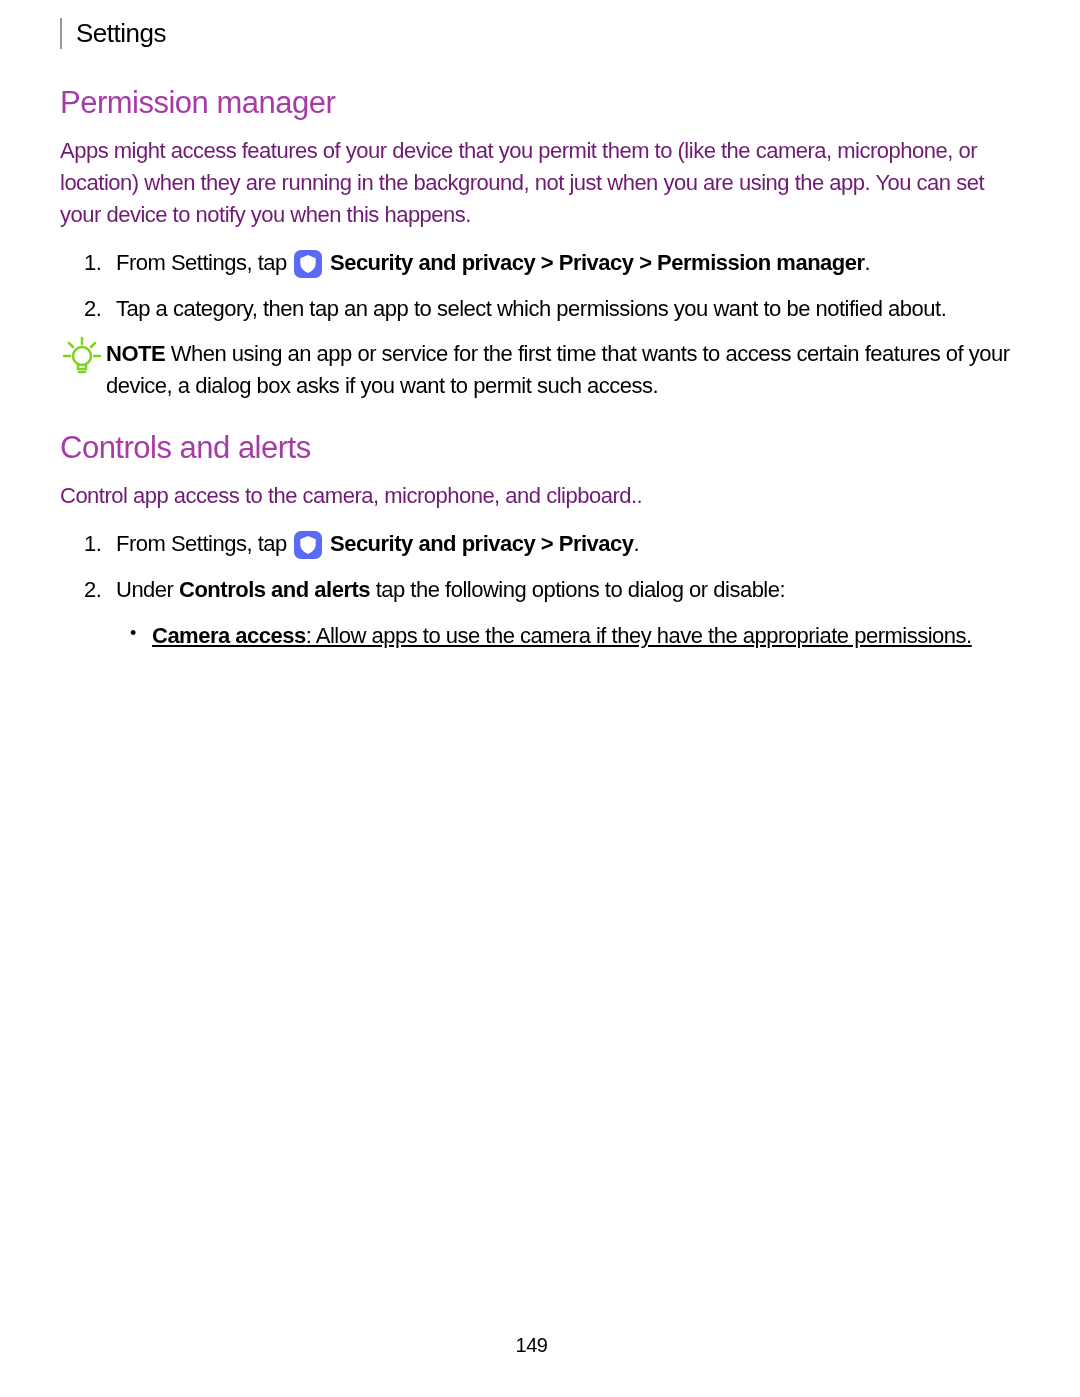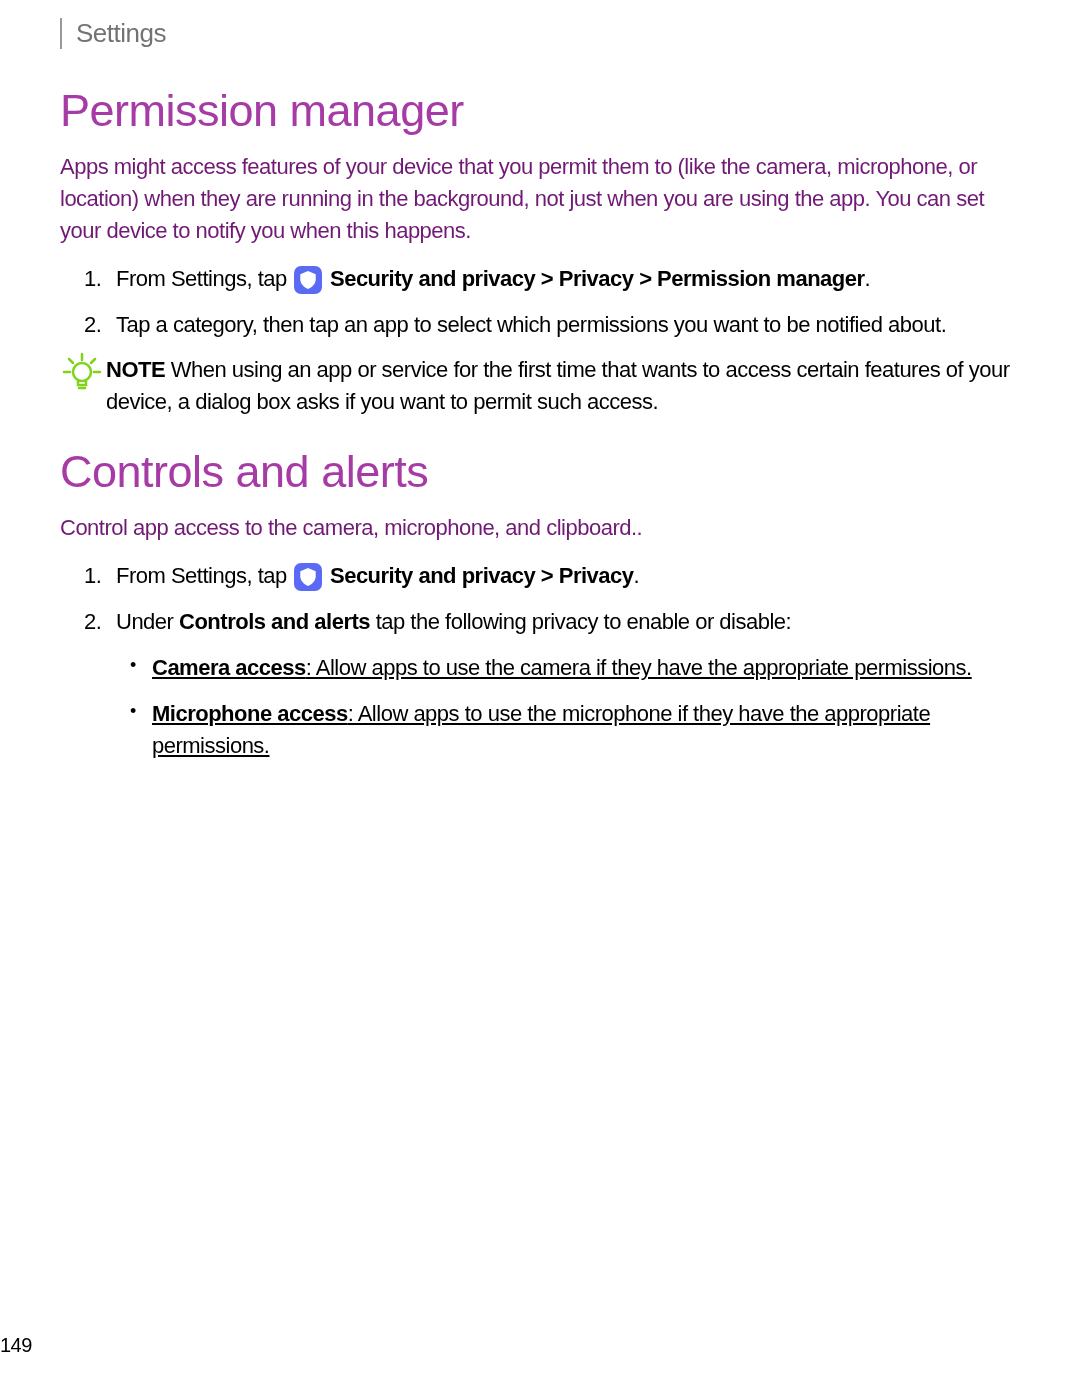--- a/index.html
+++ b/index.html
@@ -18,7 +18,7 @@
     .breadcrumb {
       border-left: 2px solid #999;
       padding-left: 14px;
-      color: #737373;
+      color: #000000;
       font-size: 26px;
       margin-bottom: 36px;
       letter-spacing: -0.5px;

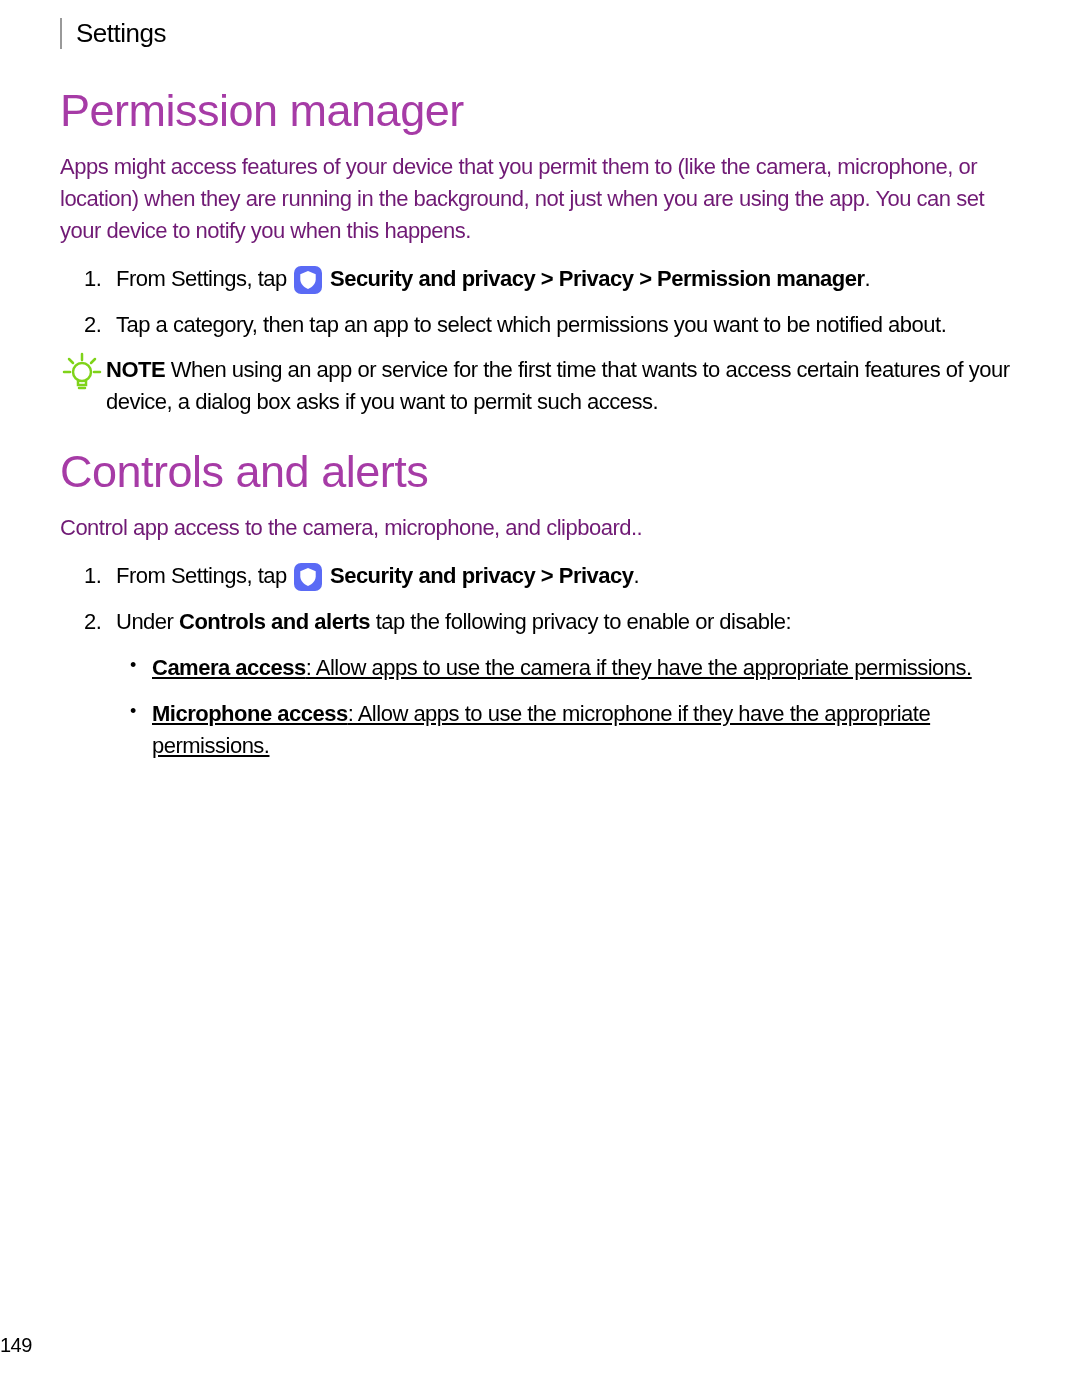--- a/index.html
+++ b/index.html
@@ -25,7 +25,7 @@
     }
     h1.section {
       color: #a63ba6;
-      font-size: 45px;
+      font-size: 31px;
       font-weight: 500;
       margin-bottom: 14px;
       letter-spacing: -0.5px;

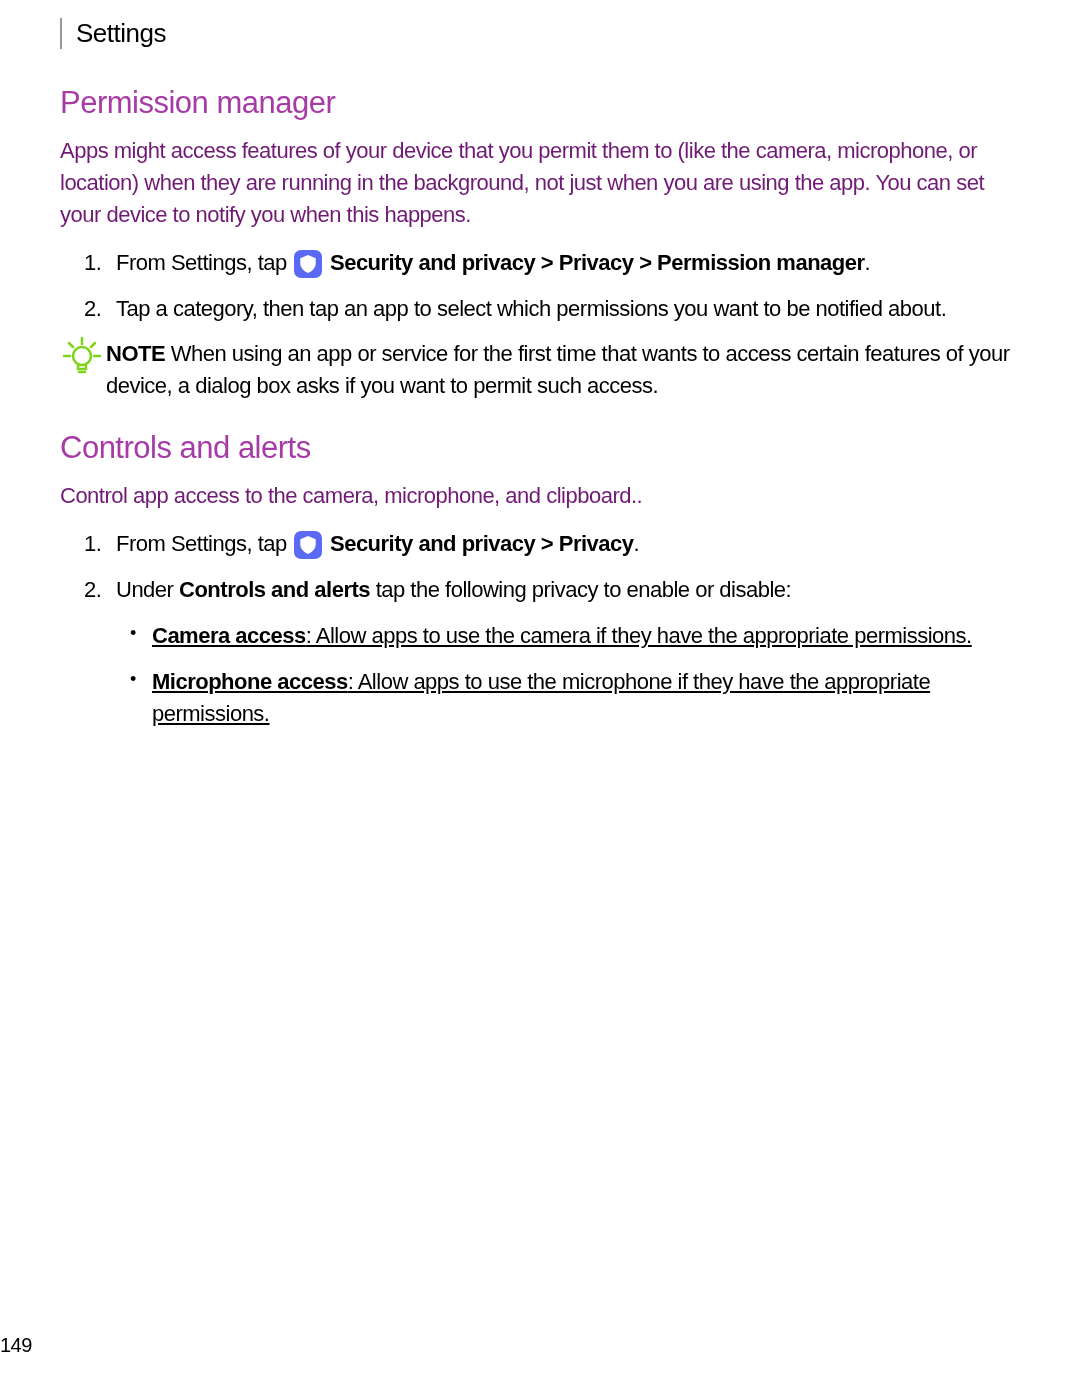--- a/index.html
+++ b/index.html
@@ -176,7 +176,7 @@
         </svg></span><span class="bold"> Security and privacy &gt; Privacy</span><span>.</span>
   </li>
   <li>
-    <span>Under </span><span class="bold">Controls and alerts</span><span> tap the following privacy to enable or disable:</span>
+    <span>Under </span><span class="bold">Controls and alerts</span><span> tap the following options to dialog or disable:</span>
     <ul class="sub">
       <li><span class="bold">Camera access</span><span>: Allow apps to use the camera if they have the appropriate permissions.</span></li>
       <li><span class="bold">Microphone access</span><span>: Allow apps to use the microphone if they have the appropriate permissions.</span></li>

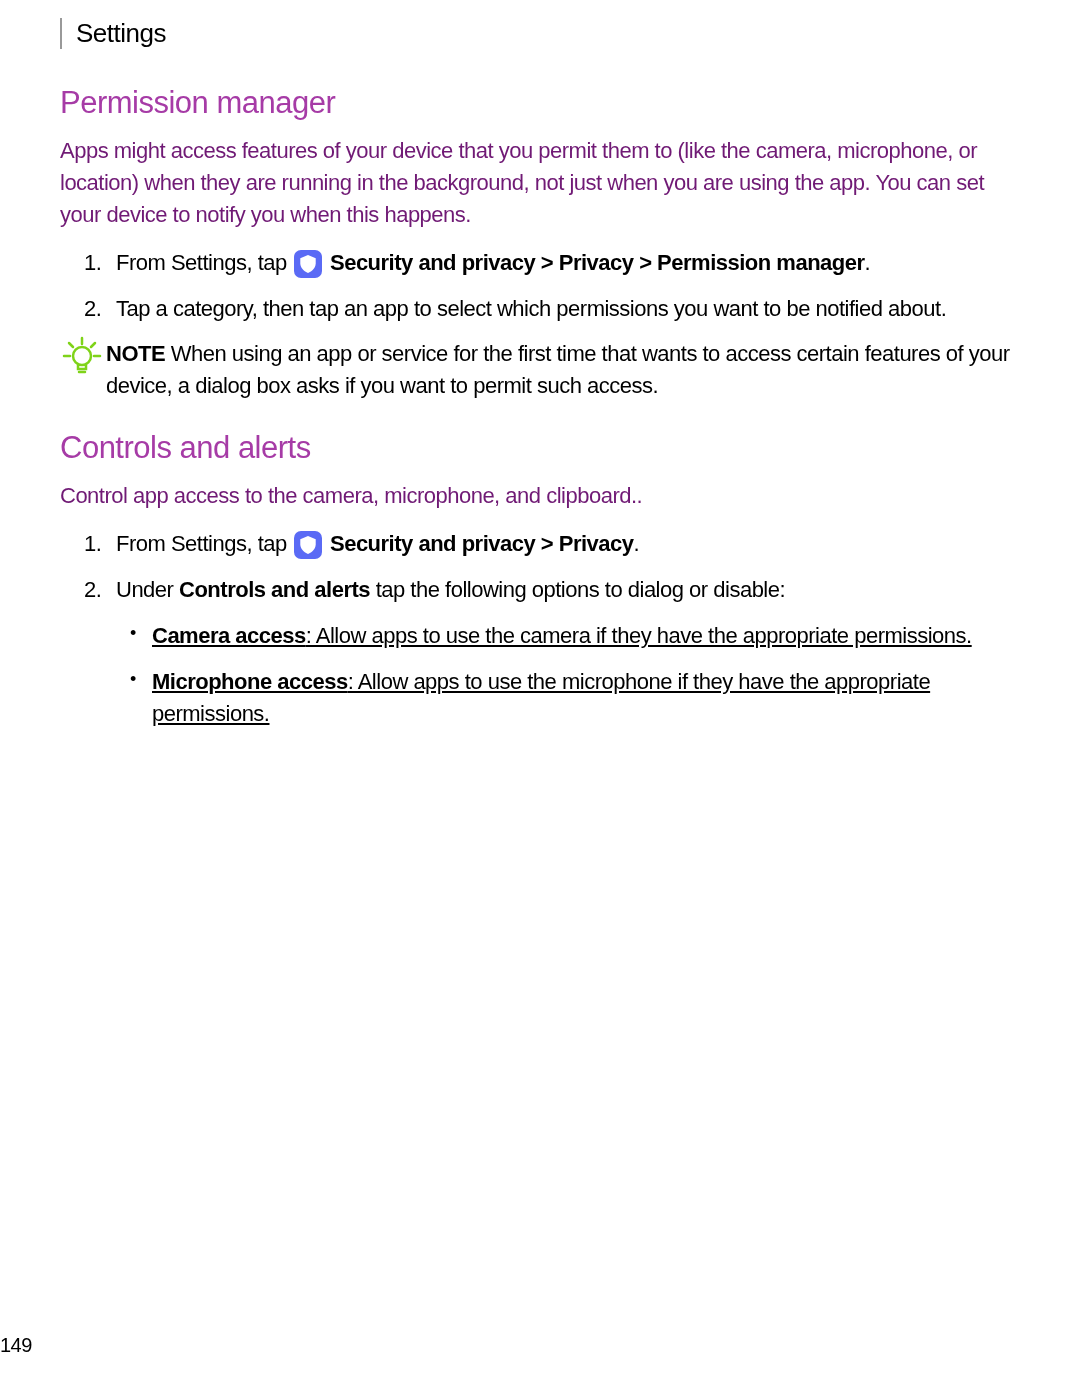--- a/index.html
+++ b/index.html
@@ -179,7 +179,6 @@
     <span>Under </span><span class="bold">Controls and alerts</span><span> tap the following options to dialog or disable:</span>
     <ul class="sub">
       <li><span class="bold">Camera access</span><span>: Allow apps to use the camera if they have the appropriate permissions.</span></li>
-      <li><span class="bold">Microphone access</span><span>: Allow apps to use the microphone if they have the appropriate permissions.</span></li>
     </ul>
   </li>
 </ol>

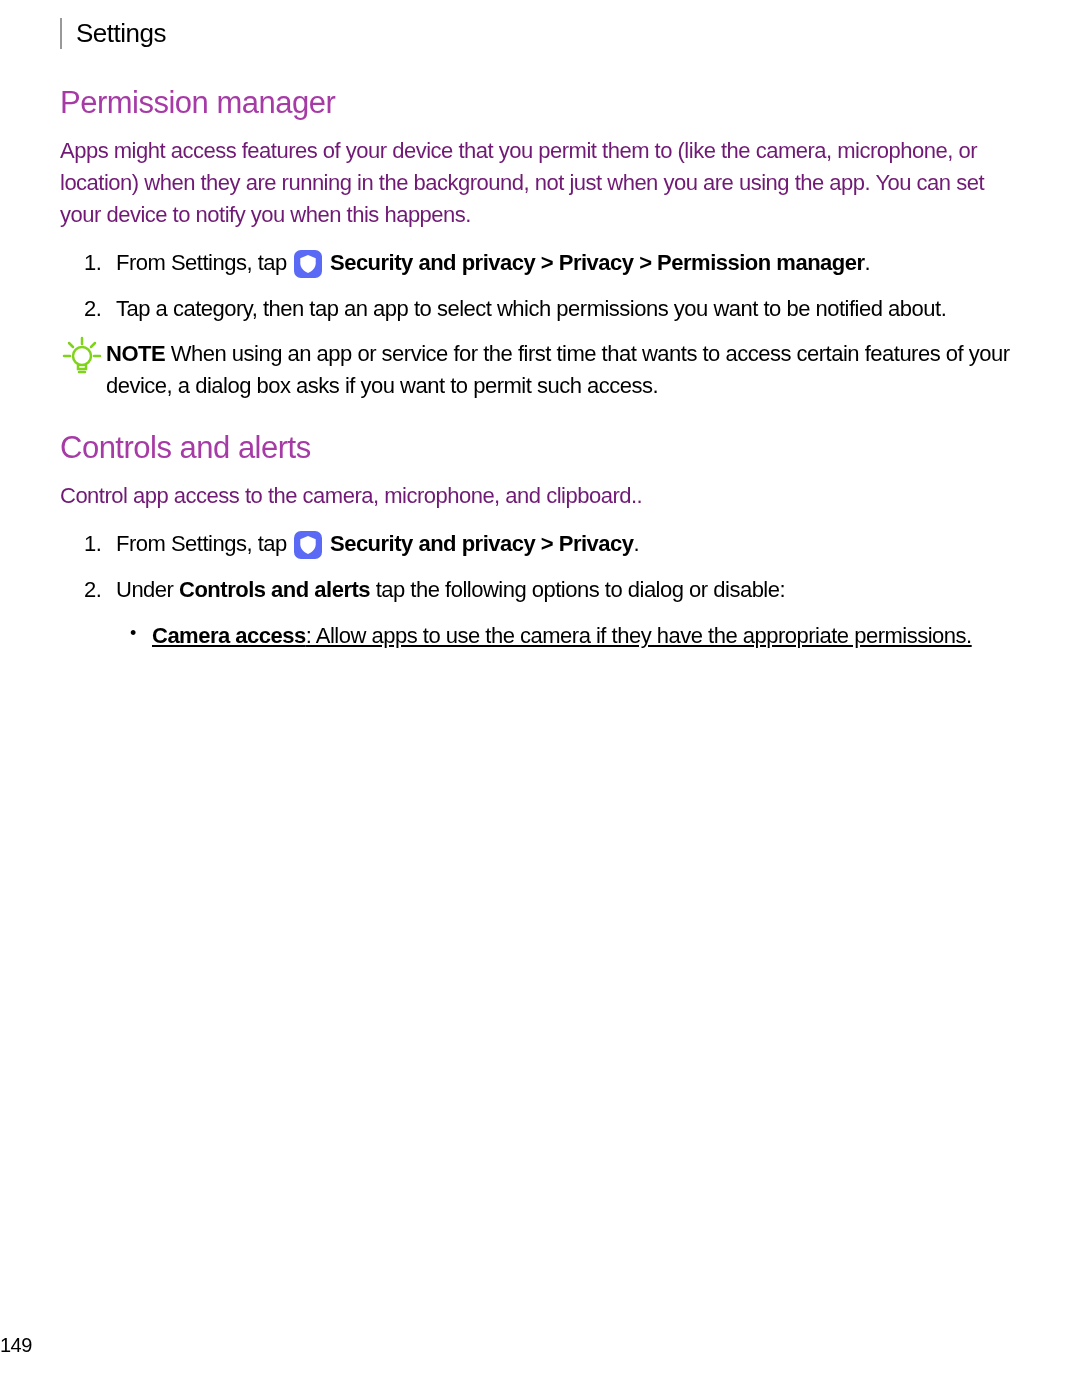--- a/index.html
+++ b/index.html
@@ -124,7 +124,7 @@
       bottom: 40px;
       left: 0;
       right: 17px;
-      text-align: left;
+      text-align: center;
       font-size: 20px;
       letter-spacing: -0.5px;
     }

